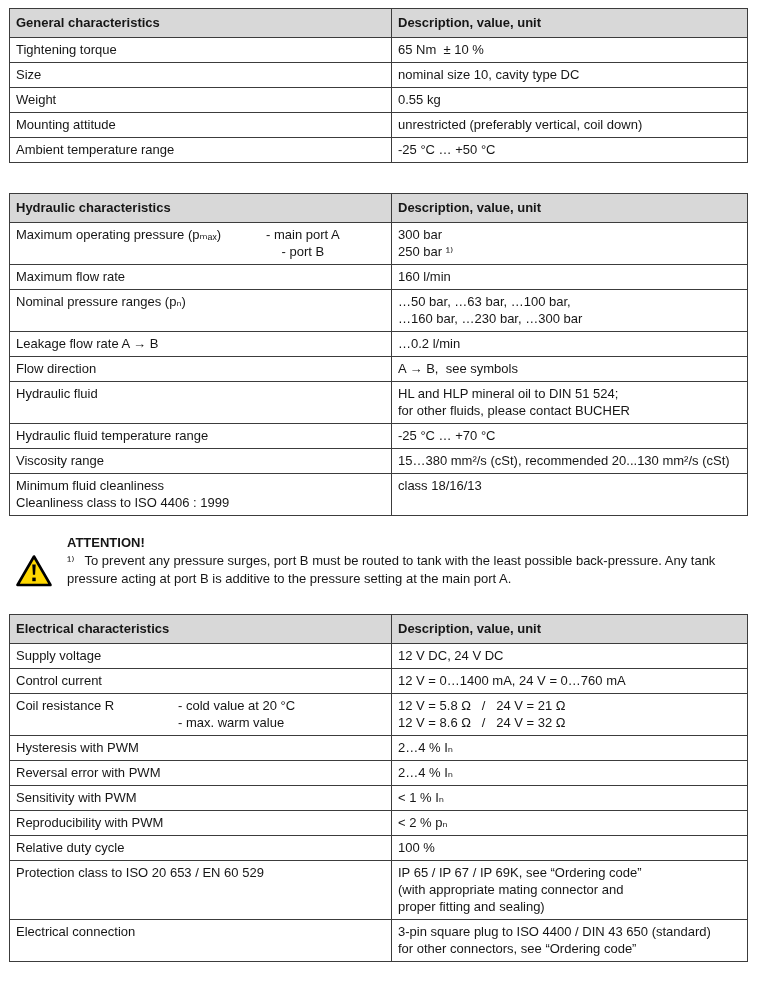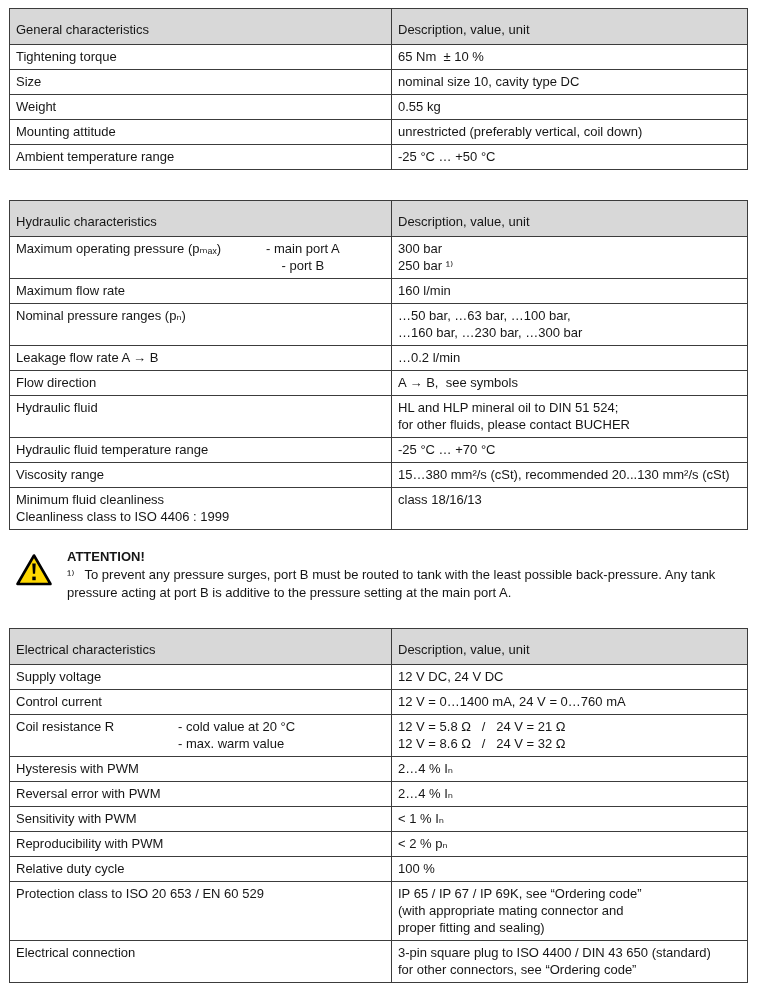--- a/index.html
+++ b/index.html
@@ -22,8 +22,8 @@
   table.char td div { white-space: pre-wrap; }
   table.char tr.hdr td {
     background: #d8d8d8;
-    font-weight: normal;
-    padding-top: 12px;
+    font-weight: bold;
+    padding-top: 5px;
     padding-bottom: 6px;
   }
   td.c-label { width: 369px; position: relative; }

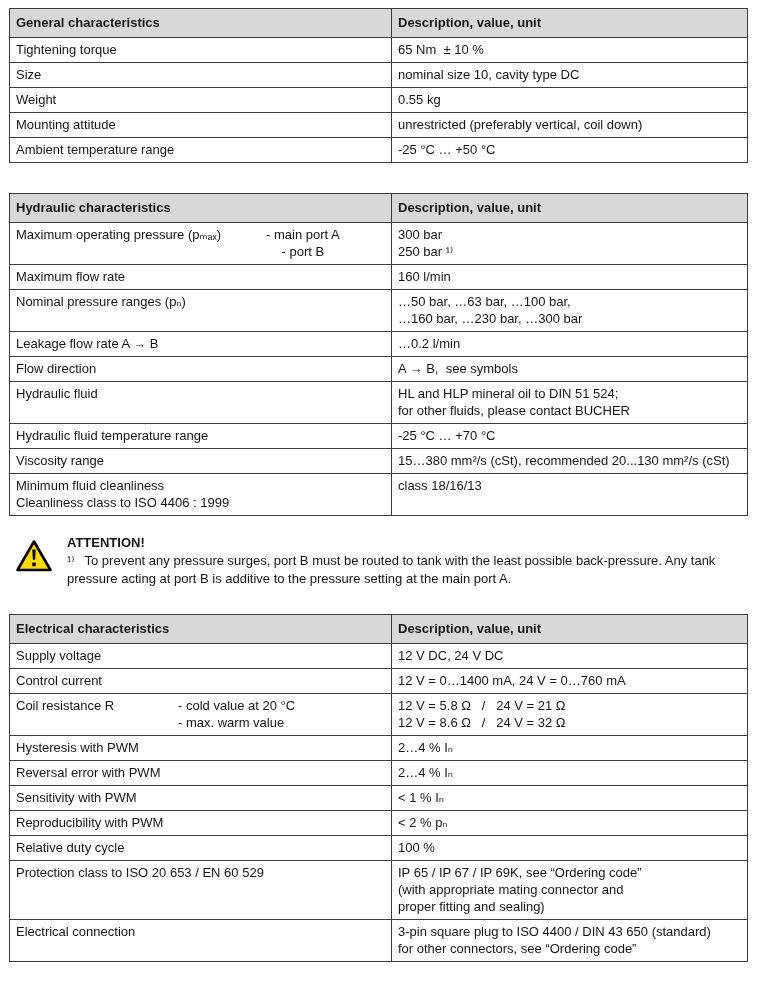--- a/index.html
+++ b/index.html
@@ -35,7 +35,7 @@
   .gap-b { height: 18px; }
   .gap-c { height: 26px; }
 
-  .attention { display: flex; align-items: flex-start; margin-left: 6px; width: 726px; }
+  .attention { display: flex; align-items: flex-end; margin-left: 6px; width: 726px; }
   .attn-icon { flex: 0 0 auto; margin-top: 5px; }
   .attn-text { margin-left: 14px; line-height: 18px; }
   .attn-title { font-weight: bold; }

